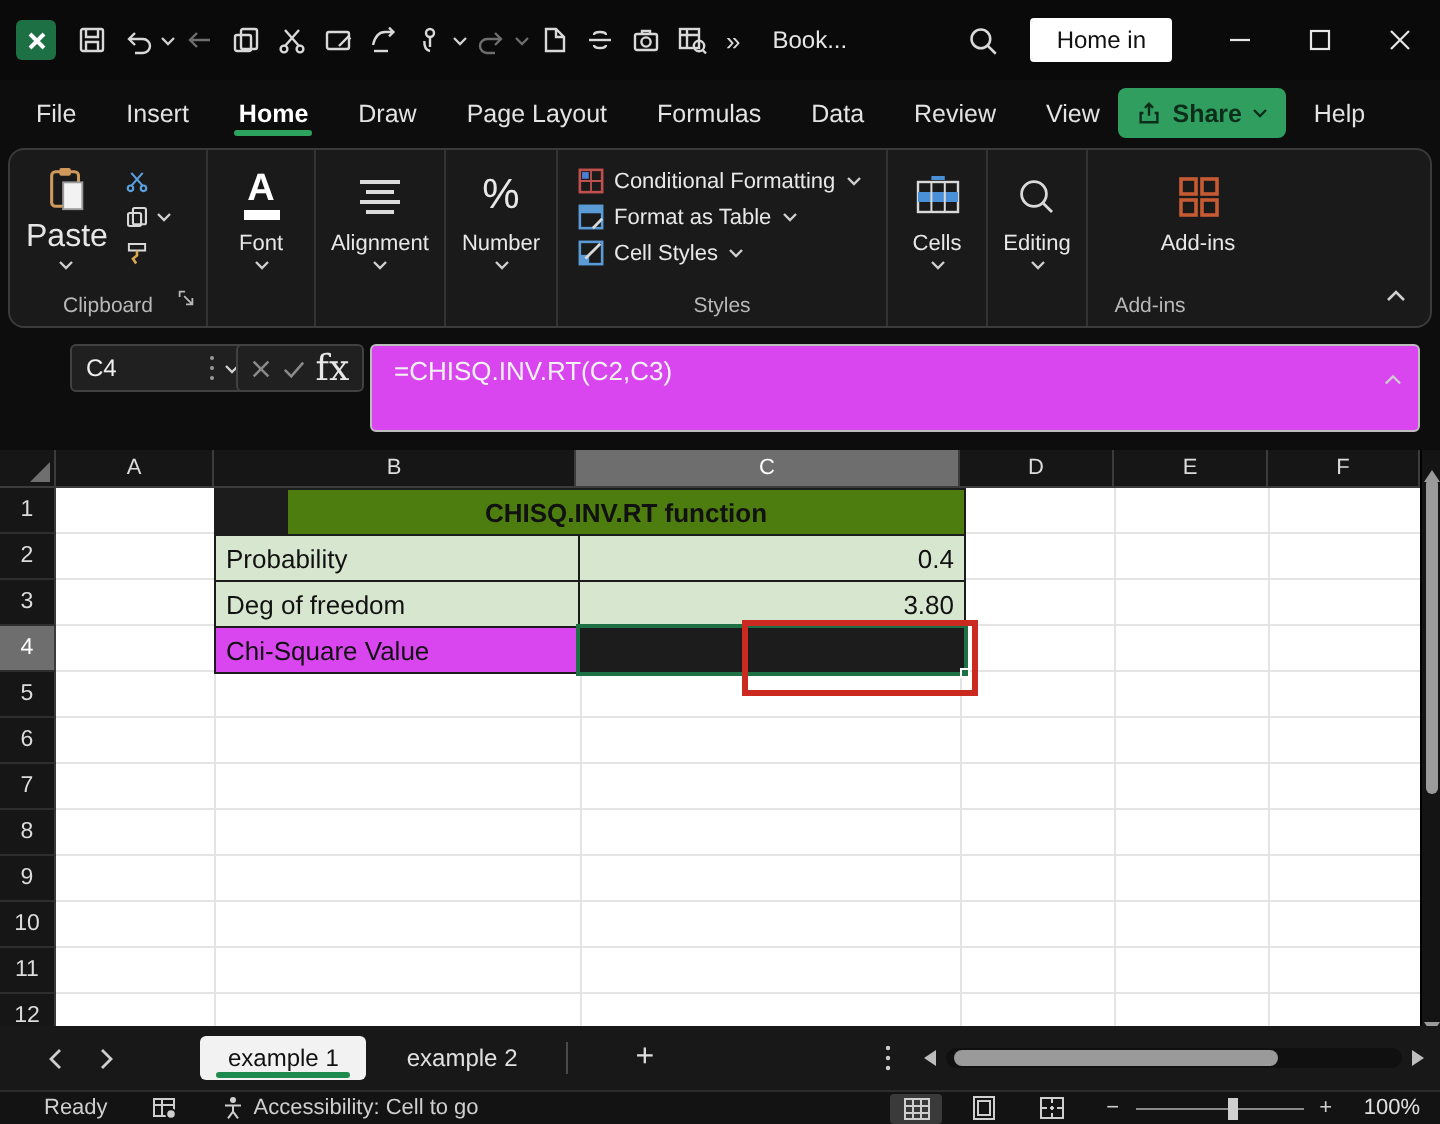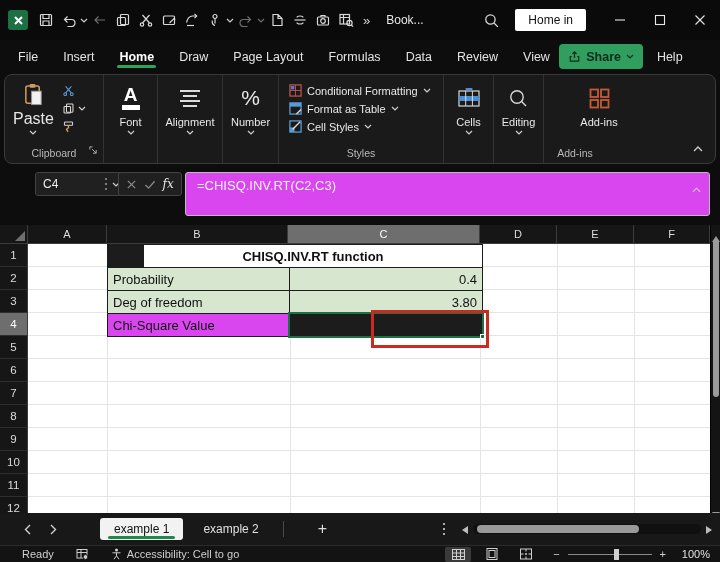--- a/index.html
+++ b/index.html
@@ -64,7 +64,7 @@
   .fdots { position:absolute; left:104px; top:10px; height:20px; display:flex; align-items:center; }
   .fbtns { position:absolute; left:118px; top:8px; width:64px; height:24px; background:#202020; border:1px solid #414141; border-radius:3px; display:flex; align-items:center; justify-content:space-around; padding:0 4px; }
   .fbtns svg { fill:none; stroke:#8a8a8a; stroke-width:1.4; }
-  .fx { font-family:"DejaVu Serif", serif; font-style:italic; font-size:12px; color:#e8e8e8; }
+  .fx { font-family:"DejaVu Serif", serif; font-size:18px; color:#e8e8e8; }
   .formulabox { position:absolute; left:185px; top:8px; width:525px; height:44px; background:#d946ef; border:1px solid #bdbdbd; border-radius:3px; padding:5px 22px 0 11px; color:#f2f2f2; font-size:13px; }
   .formulabox .collapse { position:absolute; right:8px; top:8px; }
 

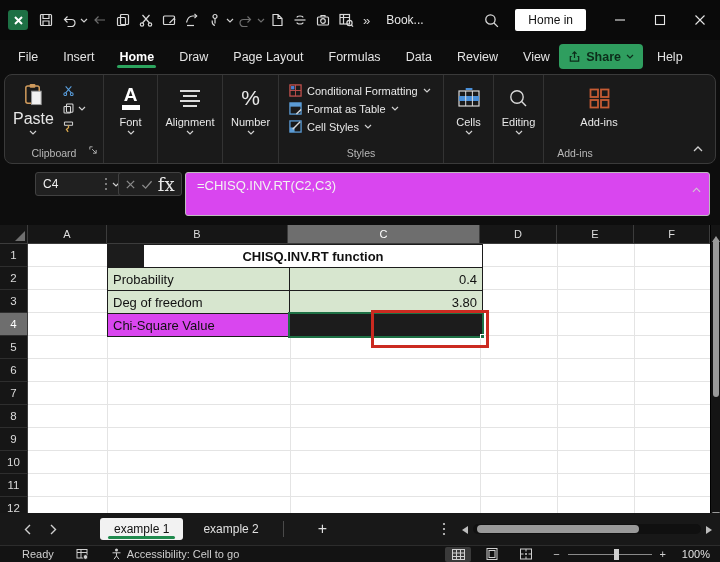--- a/index.html
+++ b/index.html
@@ -526,7 +526,7 @@
       <div class="vline" style="left:606px"></div>
 
       <div class="sheet-table">
-        <div class="tcell title" style="background: #ffffff; margin-left: 36px;">CHISQ.INV.RT function</div>
+        <div class="tcell title" style="background: #4d7c0f; margin-left: 36px;">CHISQ.INV.RT function</div>
         <div class="tcell" style="background: rgb(215, 230, 207);">Probability</div>
         <div class="tcell val" style="background: rgb(215, 230, 207);">0.4</div>
         <div class="tcell" style="background: rgb(215, 230, 207);">Deg of freedom</div>

